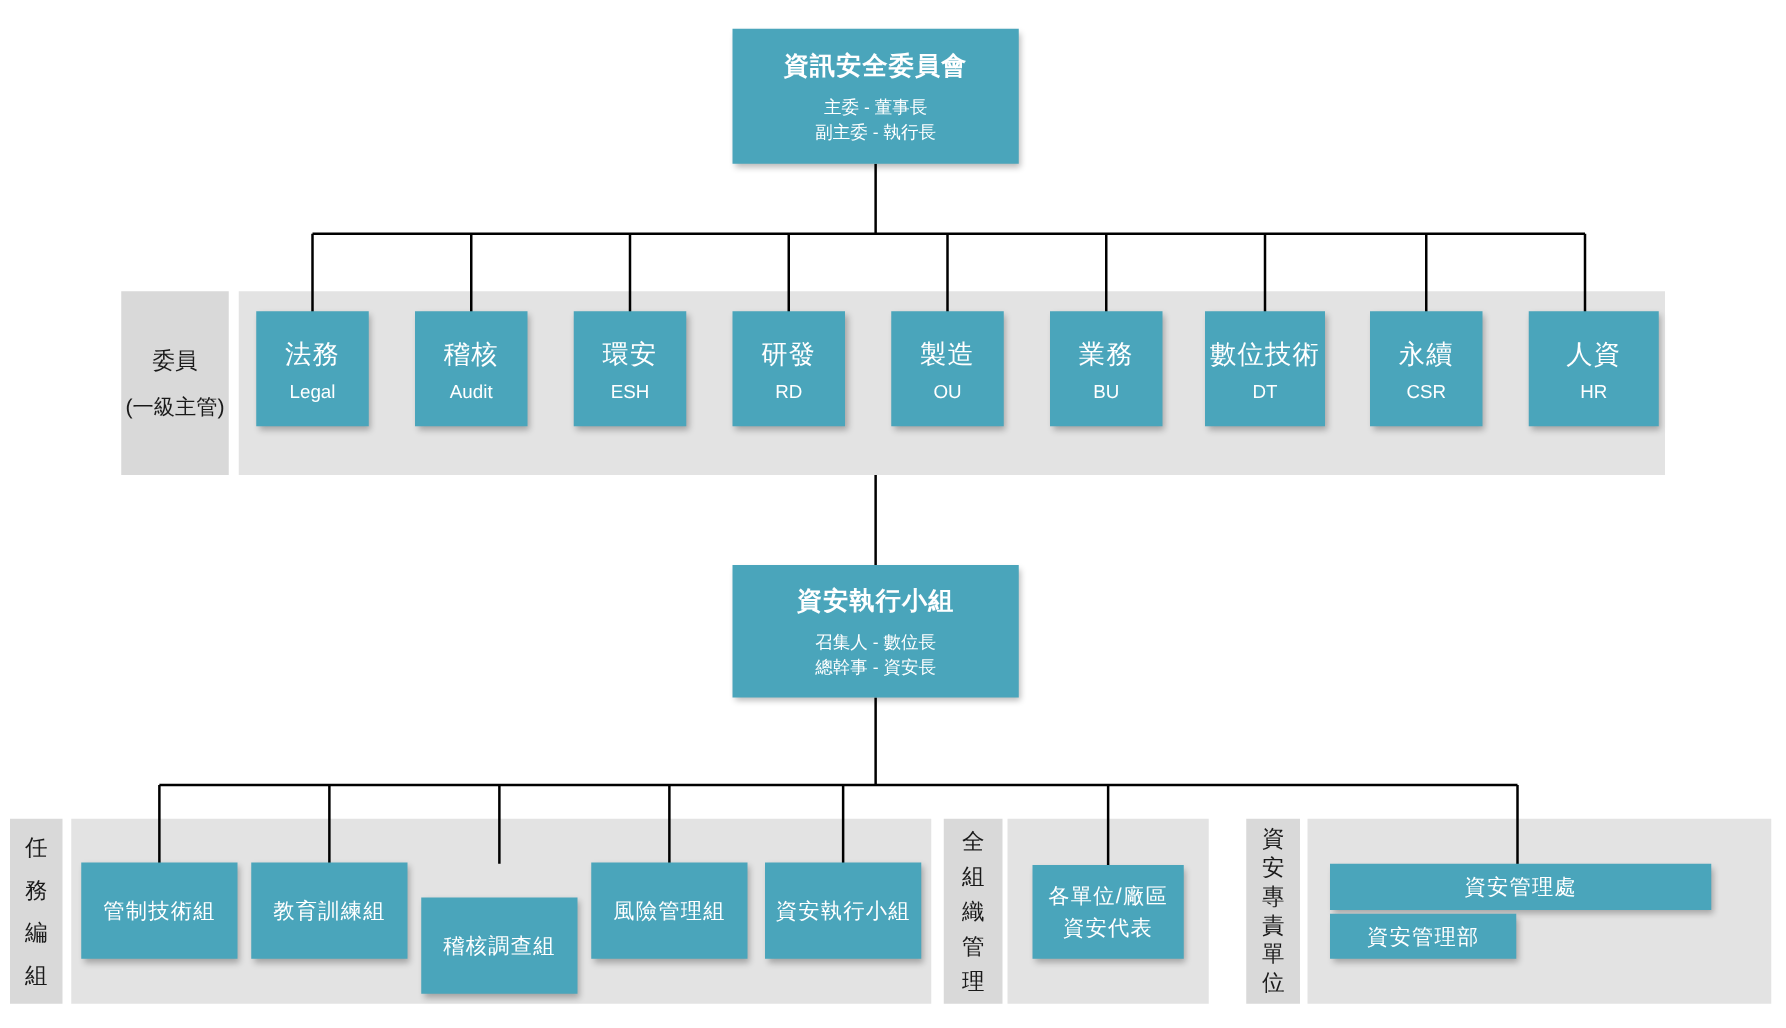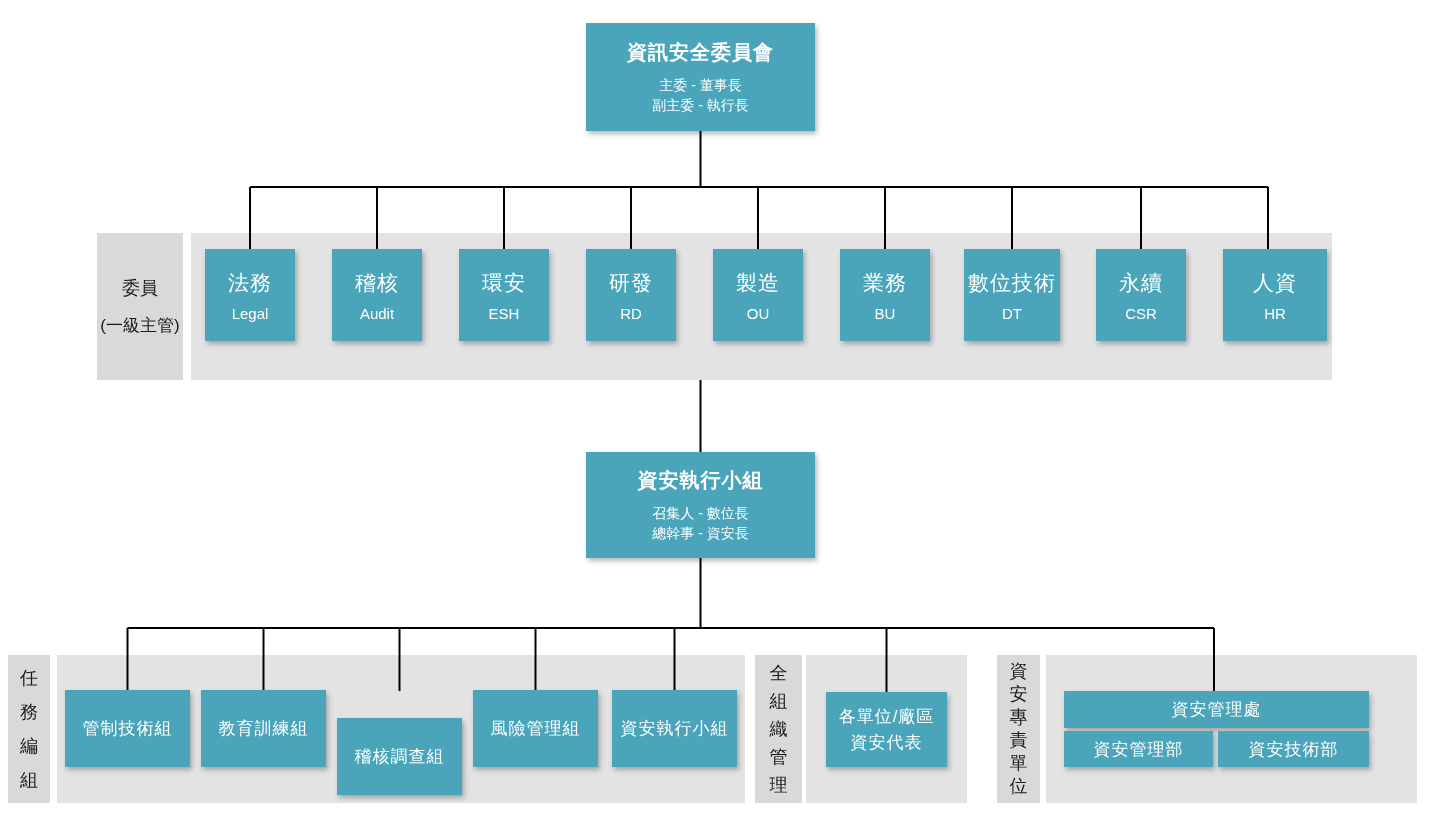--- a/index.html
+++ b/index.html
@@ -168,9 +168,6 @@
   <div class="tbox" style="left:1064px;top:731px;width:149px;height:36px;">
     <div class="team">資安管理部</div>
   </div>
-  <div class="tbox" style="left:1218px;top:731px;width:151px;height:36px;">
-    <div class="team">資安技術部</div>
-  </div>
 
 </div>
 

